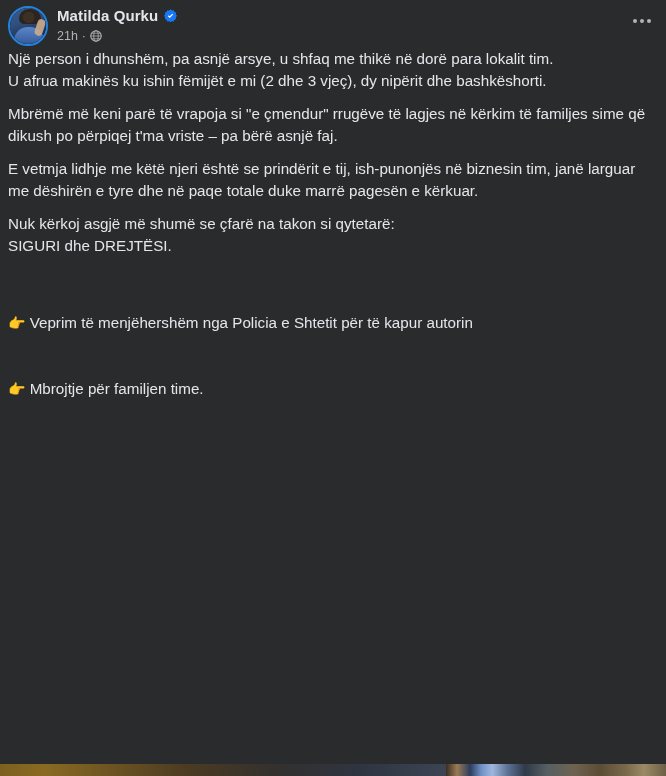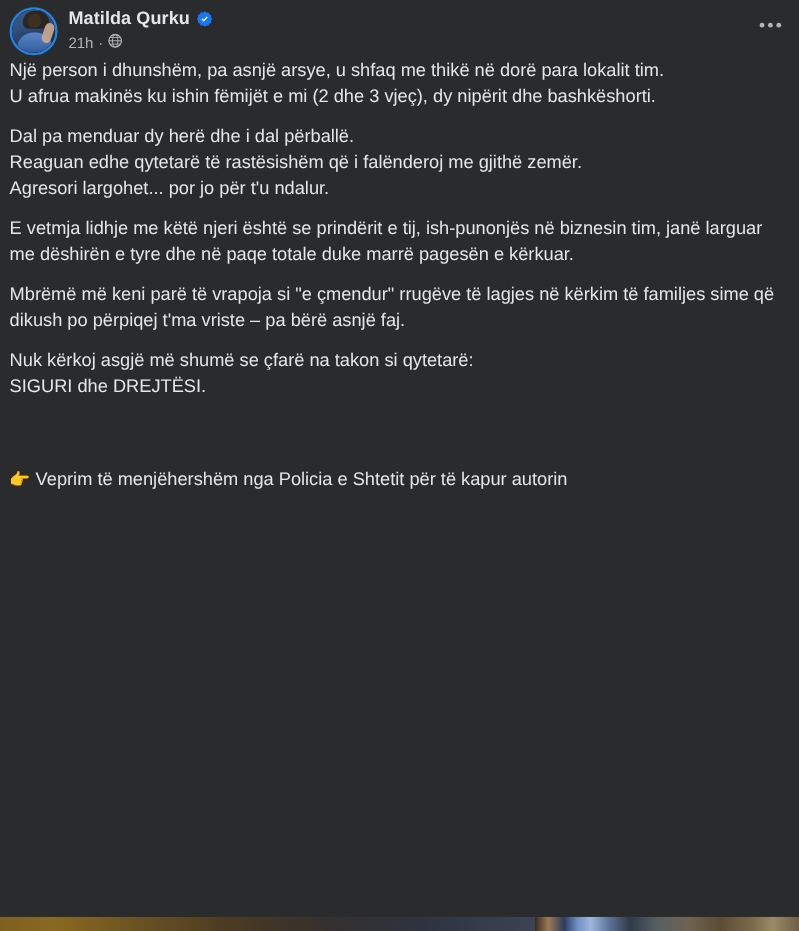--- a/index.html
+++ b/index.html
@@ -114,7 +114,7 @@
 
   .meta-row {
     display: flex;
-    align-items: flex-start;
+    align-items: center;
     margin-top: 3px;
     height: 16px;
   }

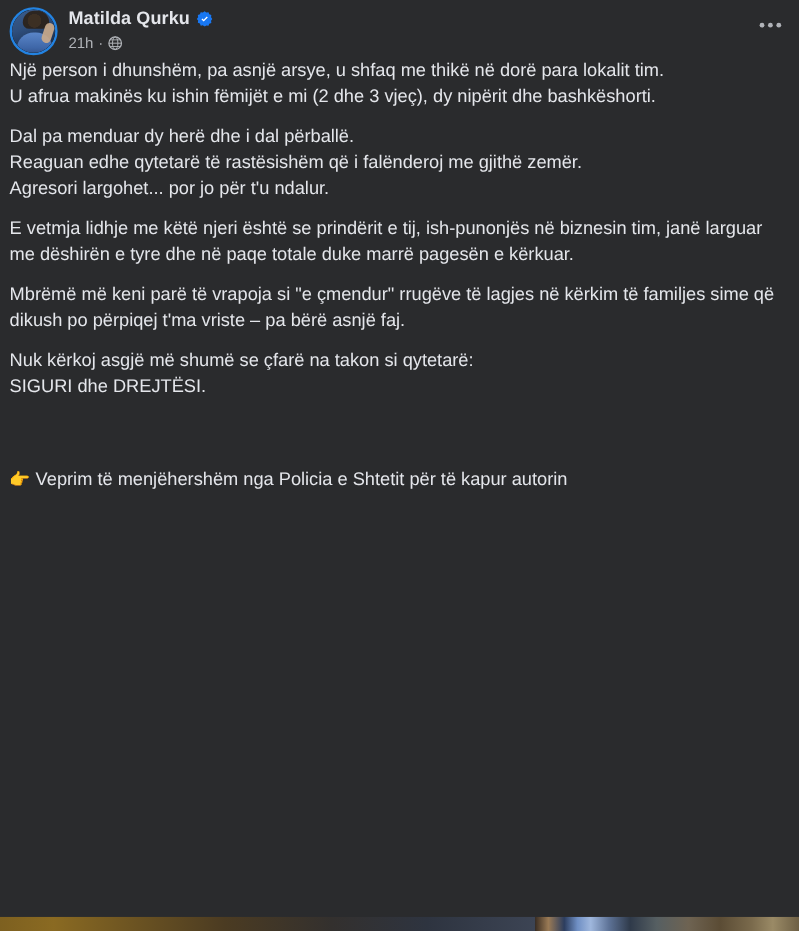--- a/index.html
+++ b/index.html
@@ -277,9 +277,6 @@
 
     <p class="para">Një person i dhunshëm, pa asnjë arsye, u shfaq me thikë në dorë para lokalit tim.
 U afrua makinës ku ishin fëmijët e mi (2 dhe 3 vjeç), dy nipërit dhe bashkëshorti.</p>
-    <p class="para">Dal pa menduar dy herë dhe i dal përballë.
-Reaguan edhe qytetarë të rastësishëm që i falënderoj me gjithë zemër.
-Agresori largohet... por jo për t'u ndalur.</p>
     <p class="para">E vetmja lidhje me këtë njeri është se prindërit e tij, ish-punonjës në biznesin tim, janë larguar me dëshirën e tyre dhe në paqe totale duke marrë pagesën e kërkuar.</p>
     <p class="para">Mbrëmë më keni parë të vrapoja si "e çmendur" rrugëve të lagjes në kërkim të familjes sime që dikush po përpiqej t'ma vriste – pa bërë asnjë faj.</p>
     <p class="para">Nuk kërkoj asgjë më shumë se çfarë na takon si qytetarë:

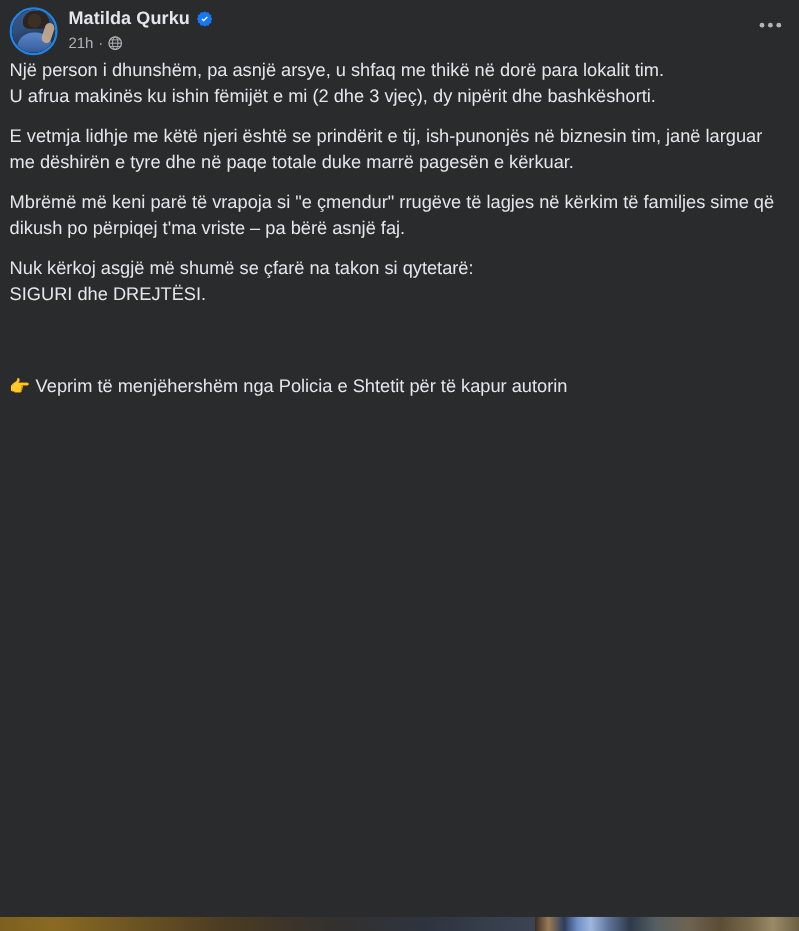--- a/index.html
+++ b/index.html
@@ -277,8 +277,8 @@
 
     <p class="para">Një person i dhunshëm, pa asnjë arsye, u shfaq me thikë në dorë para lokalit tim.
 U afrua makinës ku ishin fëmijët e mi (2 dhe 3 vjeç), dy nipërit dhe bashkëshorti.</p>
+    <p class="para">Mbrëmë më keni parë të vrapoja si "e çmendur" rrugëve të lagjes në kërkim të familjes sime që dikush po përpiqej t'ma vriste – pa bërë asnjë faj.</p>
     <p class="para">E vetmja lidhje me këtë njeri është se prindërit e tij, ish-punonjës në biznesin tim, janë larguar me dëshirën e tyre dhe në paqe totale duke marrë pagesën e kërkuar.</p>
-    <p class="para">Mbrëmë më keni parë të vrapoja si "e çmendur" rrugëve të lagjes në kërkim të familjes sime që dikush po përpiqej t'ma vriste – pa bërë asnjë faj.</p>
     <p class="para">Nuk kërkoj asgjë më shumë se çfarë na takon si qytetarë:
 SIGURI dhe DREJTËSI.</p>
 

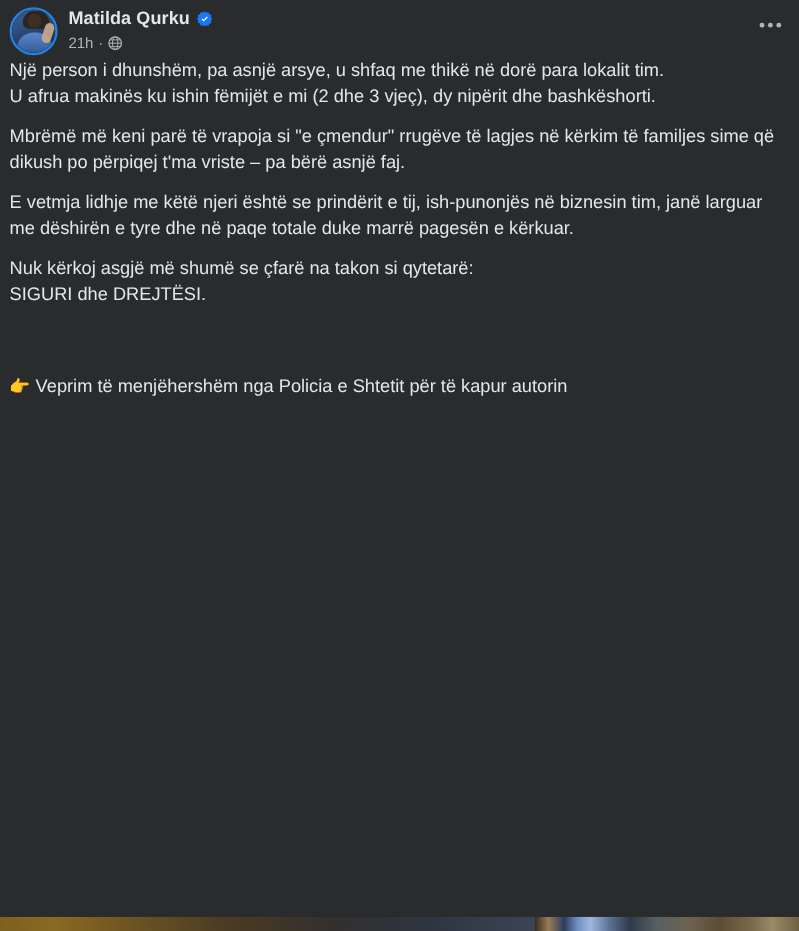--- a/index.html
+++ b/index.html
@@ -284,6 +284,7 @@
 
     <p class="para">
       <span class="bullet-line"><span class="emoji">👉</span> <span>Veprim të menjëhershëm nga Policia e Shtetit për të kapur autorin</span></span>
+      <span class="bullet-line"><span class="emoji">👉</span> <span>Mbrojtje për familjen time.</span></span>
       
     </p>
 

